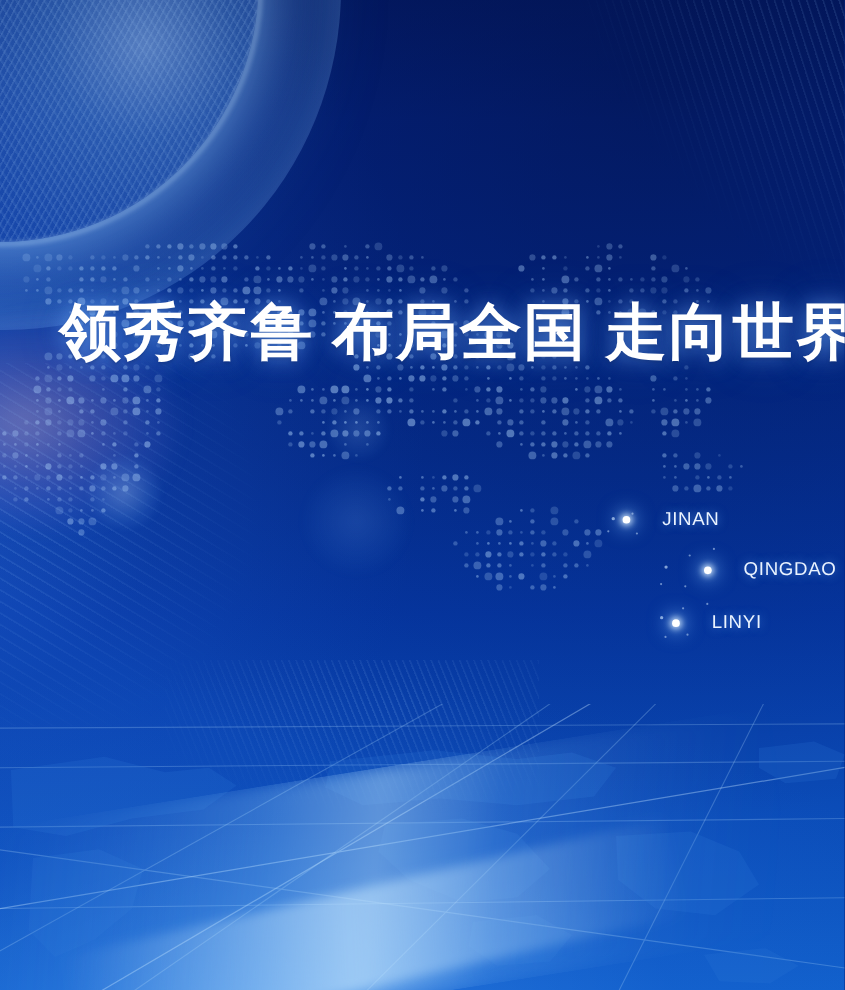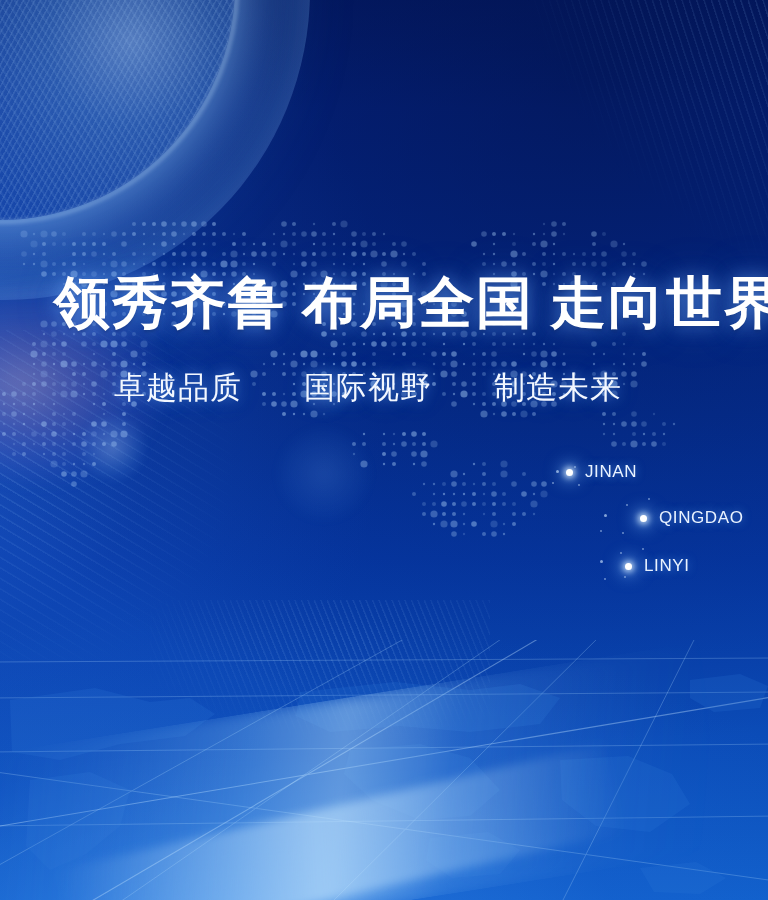--- a/index.html
+++ b/index.html
@@ -1237,9 +1237,6 @@
       <span>领秀齐鲁</span><span class="sep"></span><span>布局全国</span><span class="sep"></span><span>走向世界</span>
     </div>
 
-    <div class="subline">
-      <span>卓越品质</span><span class="gap"></span><span>国际视野</span><span class="gap"></span><span>制造未来</span>
-    </div>
 
     <div class="city" id="city-jinan">
       <span class="dot"></span>

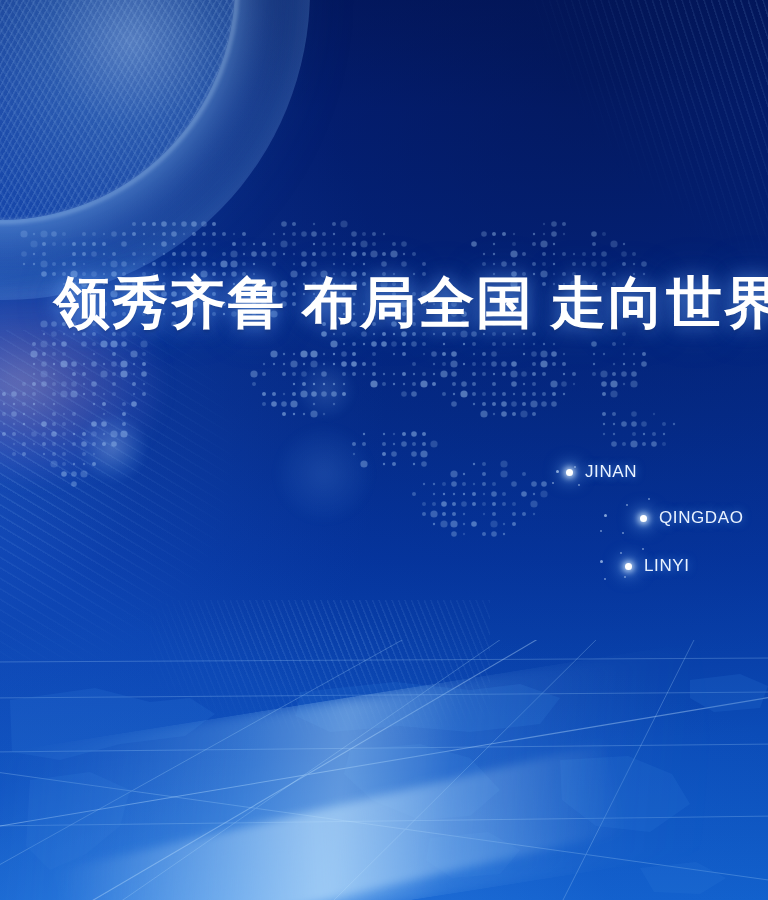--- a/index.html
+++ b/index.html
@@ -253,7 +253,7 @@
   .subline .gap{display:inline-block;width:62px;}
 
   
-  .city{position:absolute;display:flex;align-items:center;}
+  .city{position:absolute;display:flex;align-items:center;gap:17px;}
   .city .dot{
     position:relative;
     width:7px;height:7px;border-radius:50%;

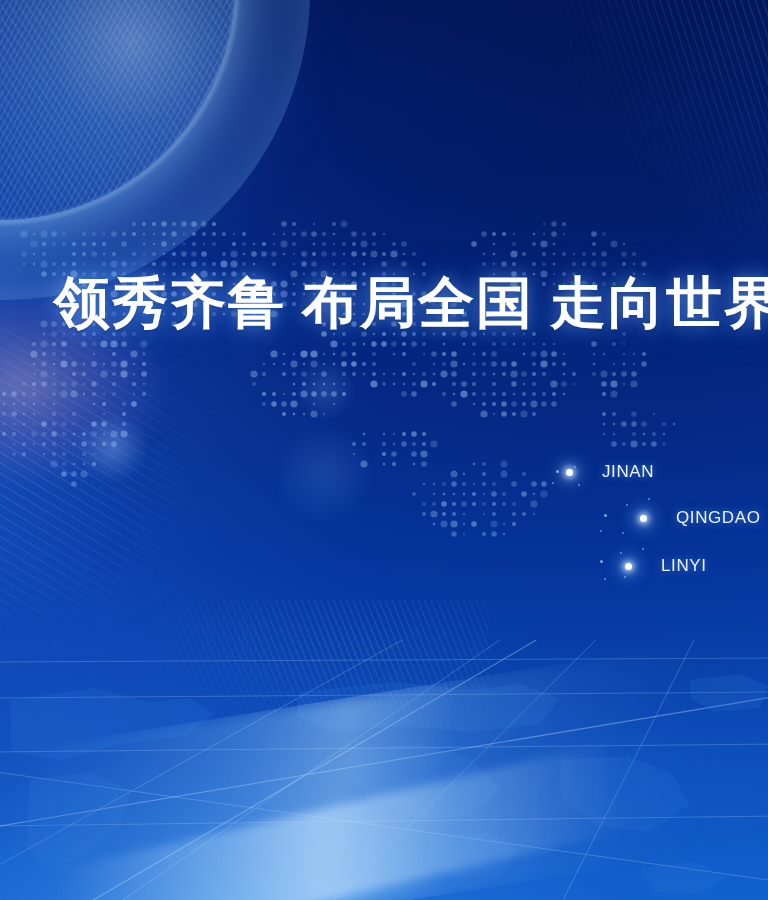--- a/index.html
+++ b/index.html
@@ -275,7 +275,7 @@
   }
   #city-jinan  {left:562px;top:462px;}
   #city-qingdao{left:612px;top:508px;margin-left:24px;}
-  #city-linyi  {left:607px;top:556px;margin-left:14px;}
+  #city-linyi  {left:607px;top:556px;}
 
   
   .minidot{position:absolute;border-radius:50%;background:rgba(205,230,255,.75);}

